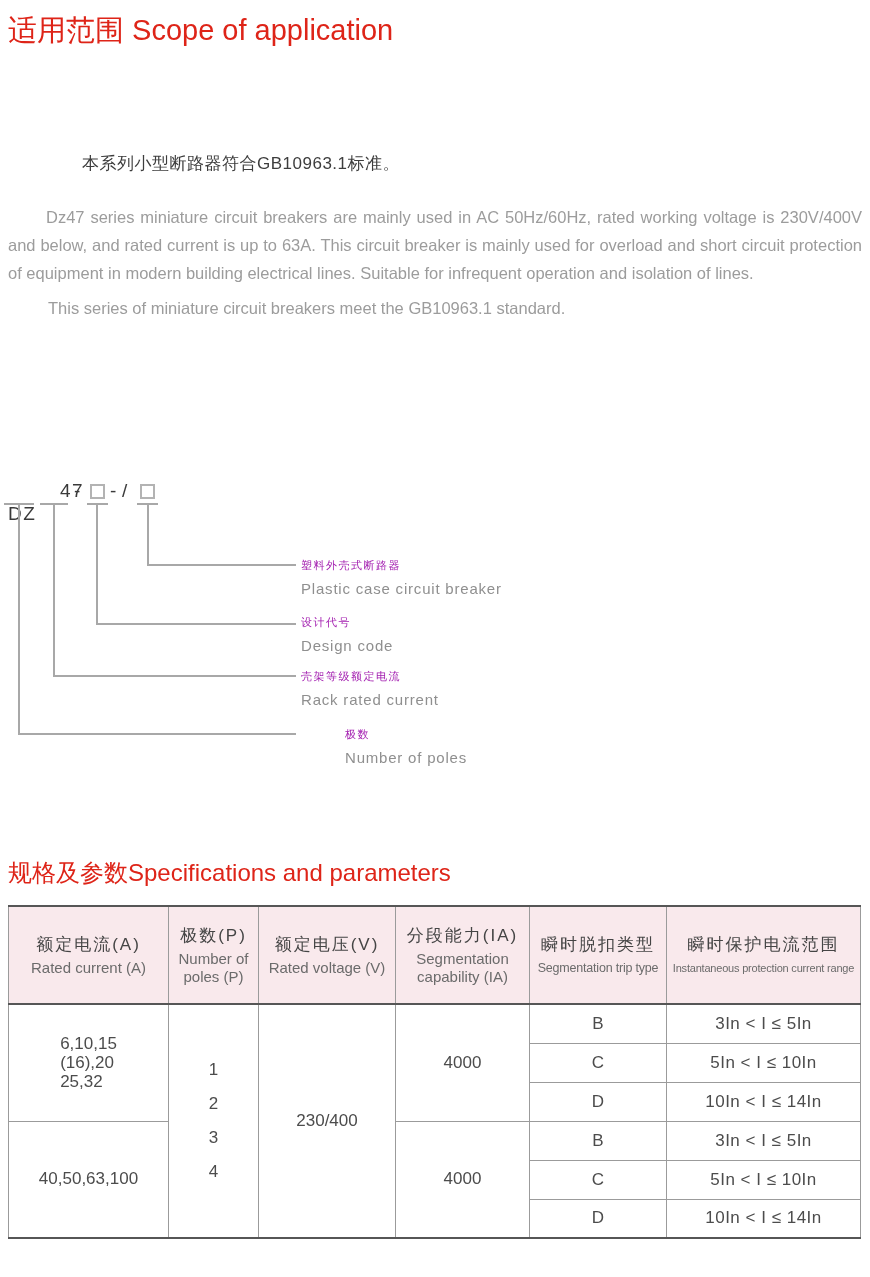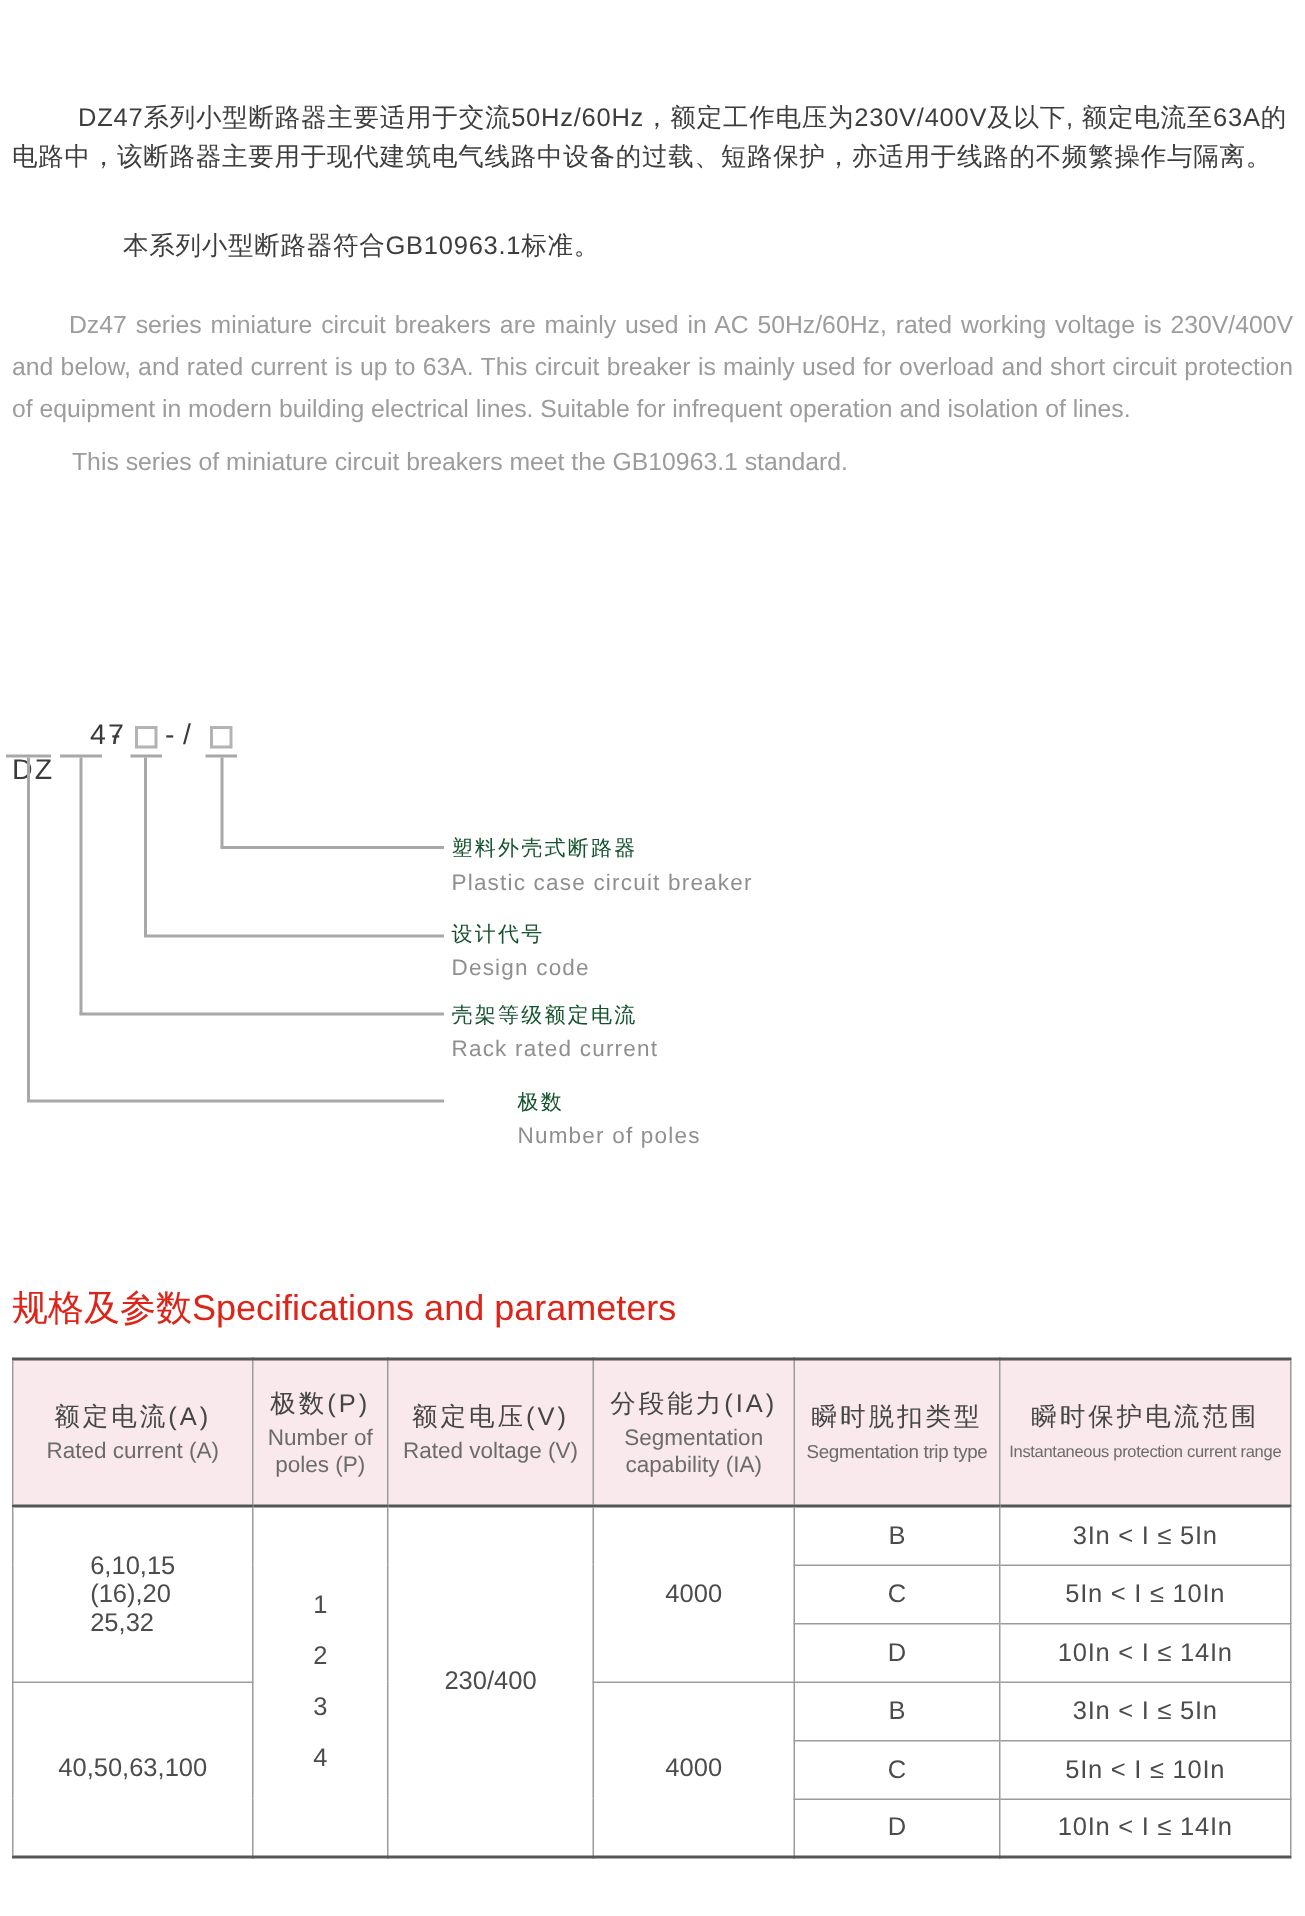--- a/index.html
+++ b/index.html
@@ -79,6 +79,7 @@
 
 <div class="page">
 
+  <h1 class="sec-heading h-big abs" style="left:8px; top:12px;">适用范围 Scope of application</h1>
 
   <p class="para-cn abs" style="left:8px; top:66px; width:850px;">DZ47系列小型断路器主要适用于交流50Hz/60Hz，额定工作电压为230V/400V及以下, 额定电流至63A的电路中，该断路器主要用于现代建筑电气线路中设备的过载、短路保护，亦适用于线路的不频繁操作与隔离。</p>
 

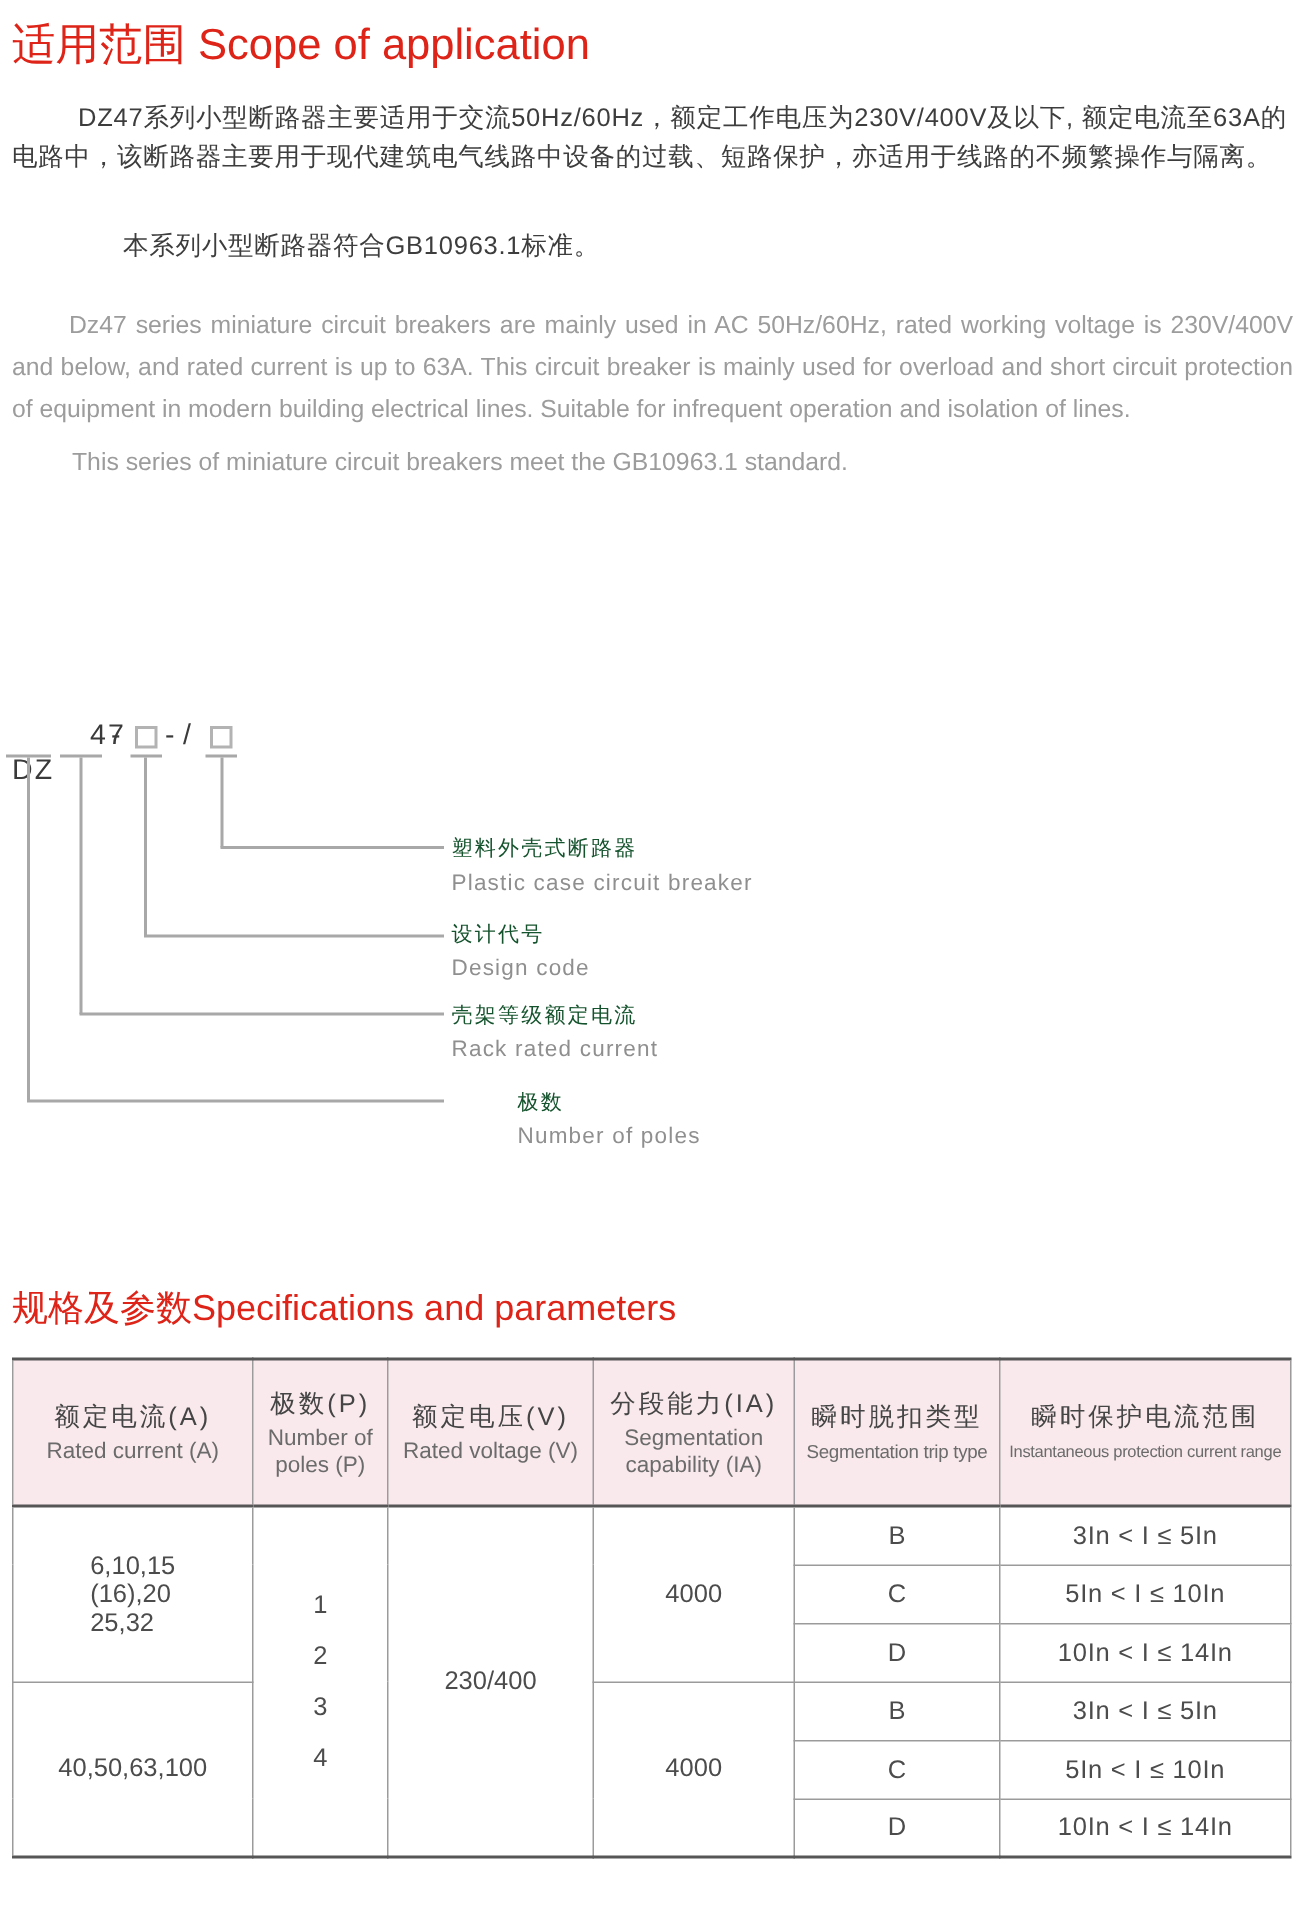--- a/index.html
+++ b/index.html
@@ -81,7 +81,6 @@
 
   <h1 class="sec-heading h-big abs" style="left:8px; top:12px;">适用范围 Scope of application</h1>
 
-  <p class="para-cn abs" style="left:8px; top:66px; width:850px;">DZ47系列小型断路器主要适用于交流50Hz/60Hz，额定工作电压为230V/400V及以下, 额定电流至63A的电路中，该断路器主要用于现代建筑电气线路中设备的过载、短路保护，亦适用于线路的不频繁操作与隔离。</p>
 
   <p class="note-cn abs" style="left:82px; top:152px;">本系列小型断路器符合GB10963.1标准。</p>
 

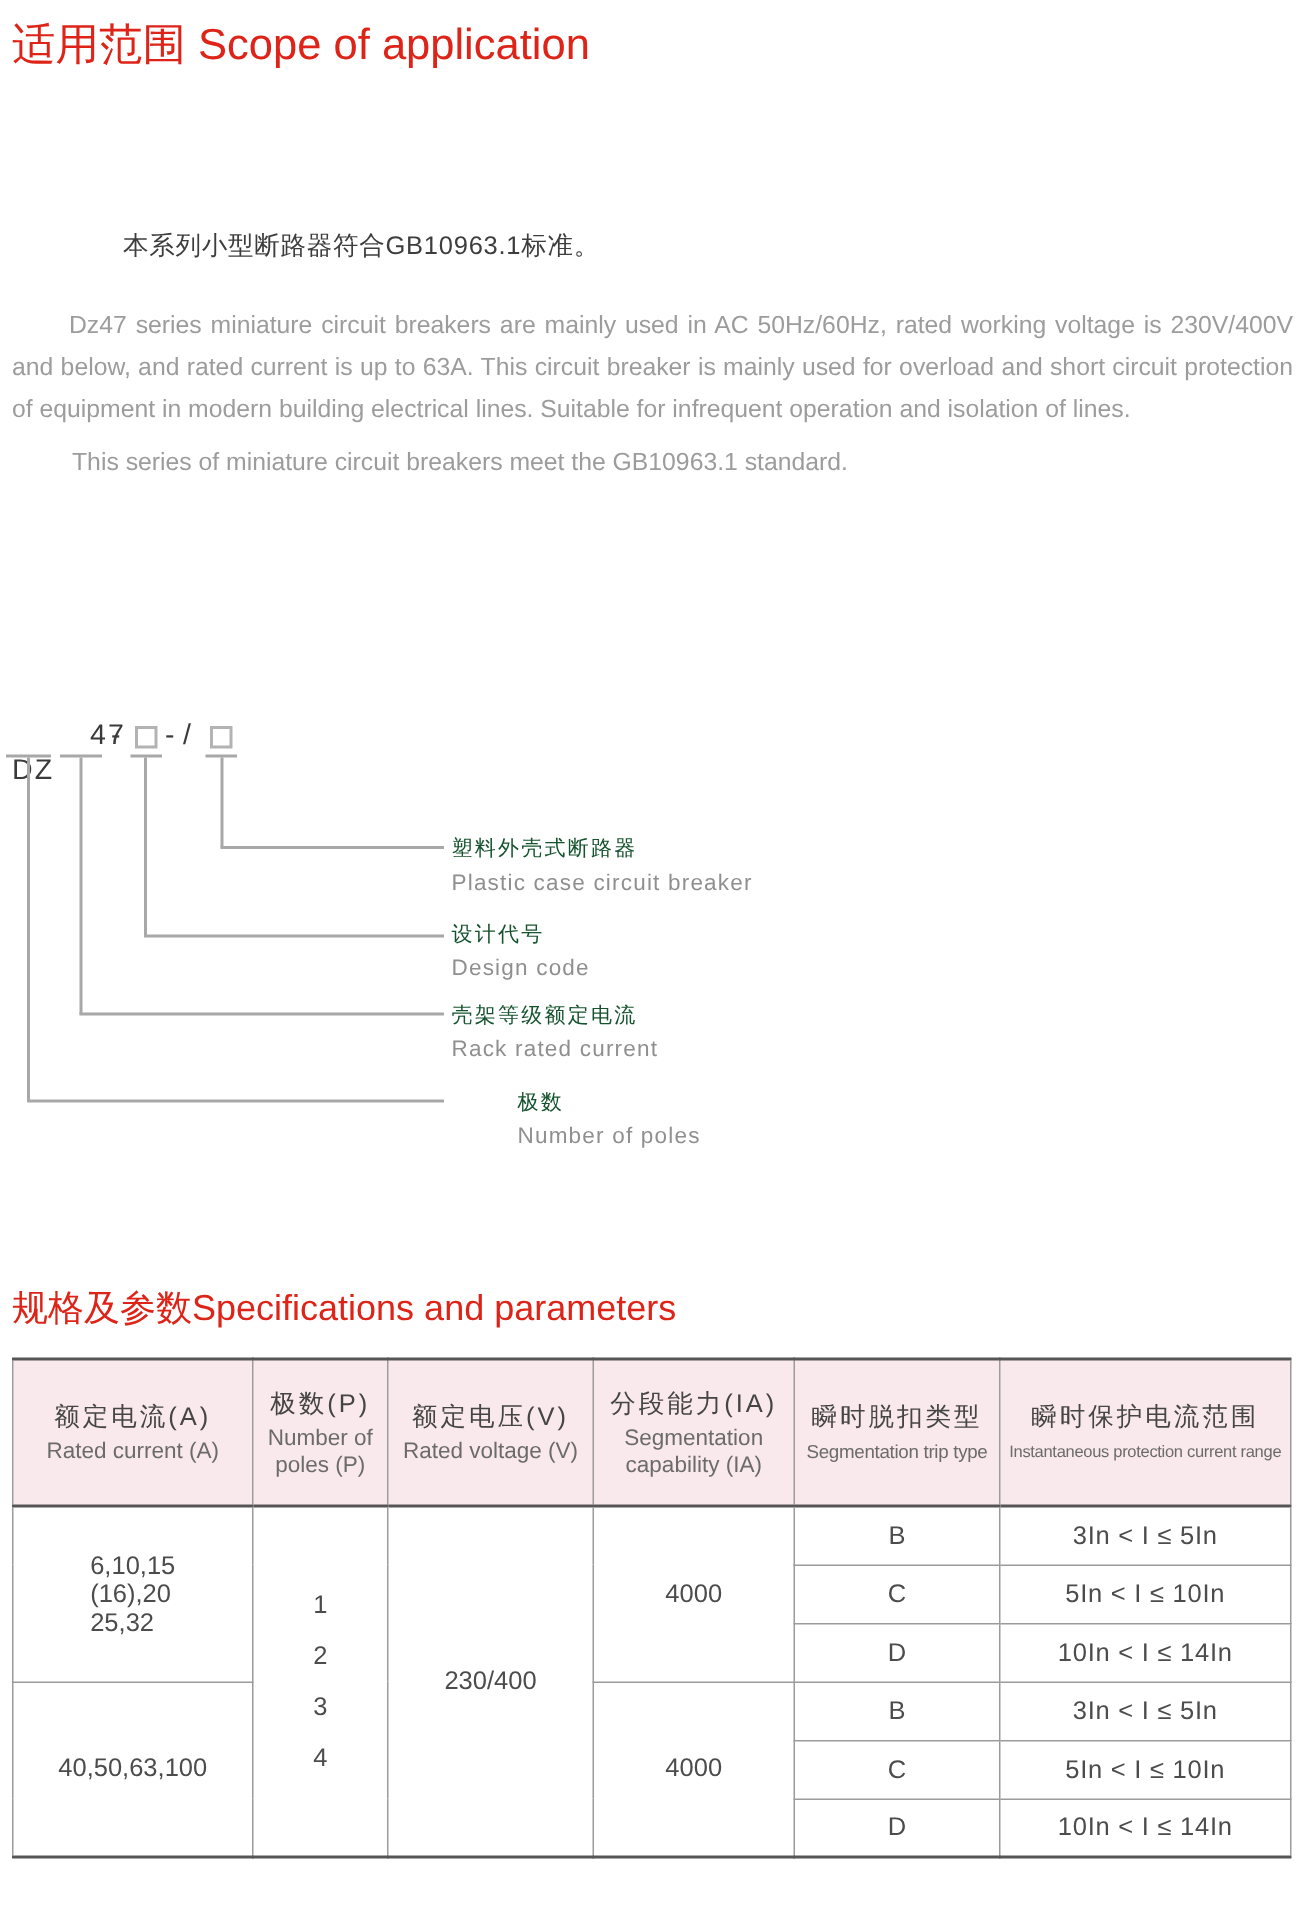--- a/index.html
+++ b/index.html
@@ -43,7 +43,7 @@
   .vline { position:absolute; width:2px;  background:#a8a8a8; }
   .hline { position:absolute; height:2px; background:#a8a8a8; }
   .diag-label { position:absolute; left:301px; }
-  .diag-label .cn { font-size:14px; color:#14532d; letter-spacing:1.5px; line-height:22px; }
+  .diag-label .cn { font-size:11px; color:#a21caf; letter-spacing:1.5px; line-height:22px; }
   .diag-label .en { font-size:15px; color:#8f8f8f; letter-spacing:.8px; line-height:21px; margin-top:2px; }
 
   

